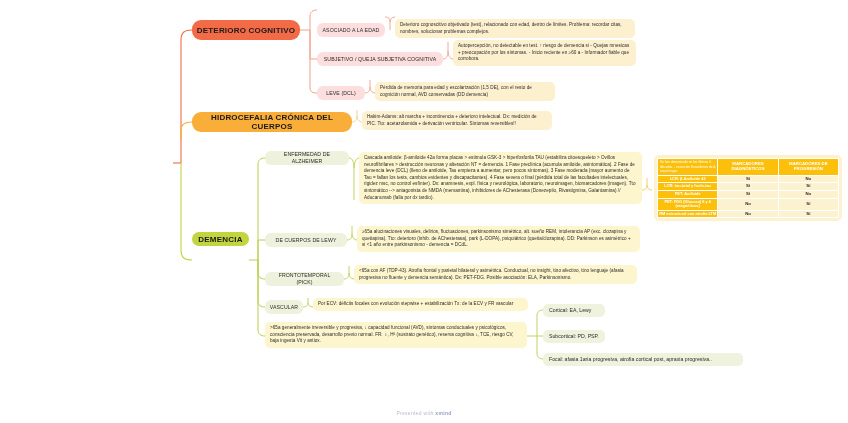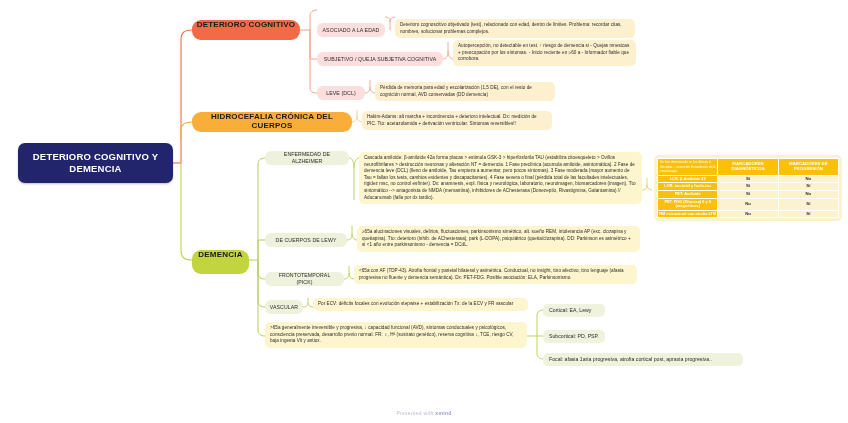--- a/index.html
+++ b/index.html
@@ -28,7 +28,7 @@
   
   .lvl1{
     border-radius:9px;
-    display:flex;align-items:flex-start;justify-content:center;
+    display:flex;align-items:center;justify-content:center;
     text-align:center;
     font-size:8px;font-weight:bold;color:#1a1a1a;
     letter-spacing:.2px;

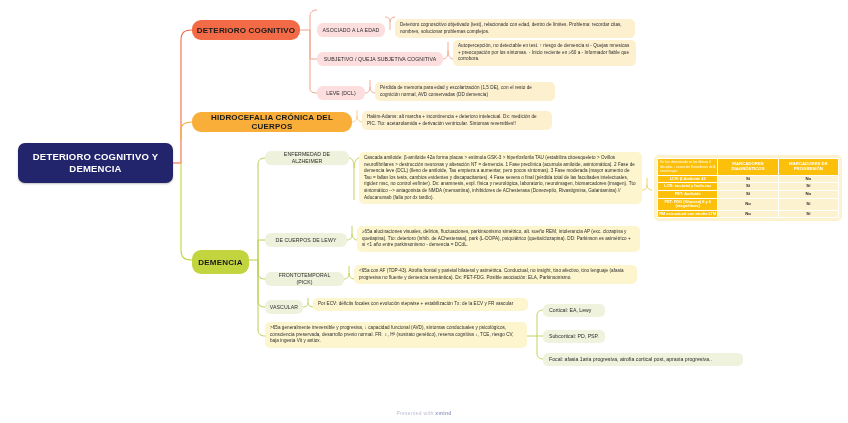--- a/index.html
+++ b/index.html
@@ -152,9 +152,6 @@
     <path d="M642 190 C646 190 647 188 647 185 L647 178 M647 185 C647 188 649 190 652 190" stroke="#f3c95c" stroke-width=".9" fill="none"></path>
   </svg>
 
-  <div class="node root">
-    <span>DETERIORO COGNITIVO Y DEMENCIA</span>
-  </div>
 
   <div class="node lvl1 orange-red" style="left:192px;top:20px;width:108px;height:20px;">
     <span>DETERIORO COGNITIVO</span>

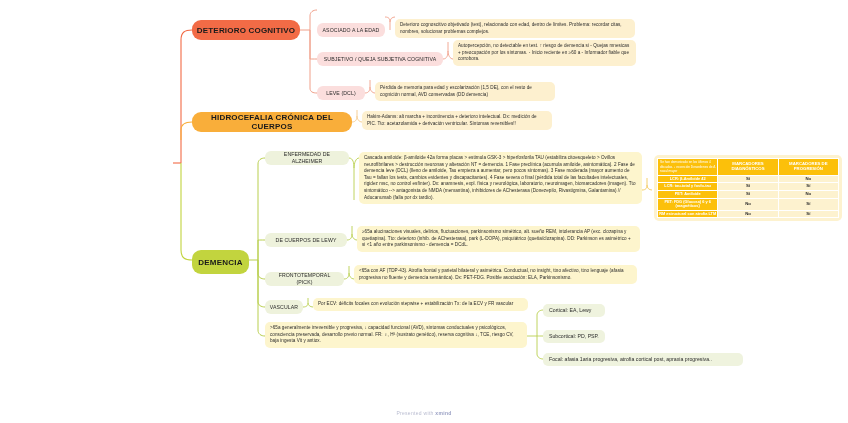--- a/index.html
+++ b/index.html
@@ -185,7 +185,7 @@
     <span>Hakim-Adams: alt marcha + incontinencia + deterioro intelectual. Dx: medición de PIC. Tto: acetazolamida + derivación ventricular. Síntomas reversibles!!</span>
   </div>
 
-  <div class="node lvl1 green" style="left:192px;top:250px;width:57px;height:24px;">
+  <div class="node lvl1 green" style="left:192px;top:232px;width:57px;height:14px;">
     <span>DEMENCIA</span>
   </div>
 

